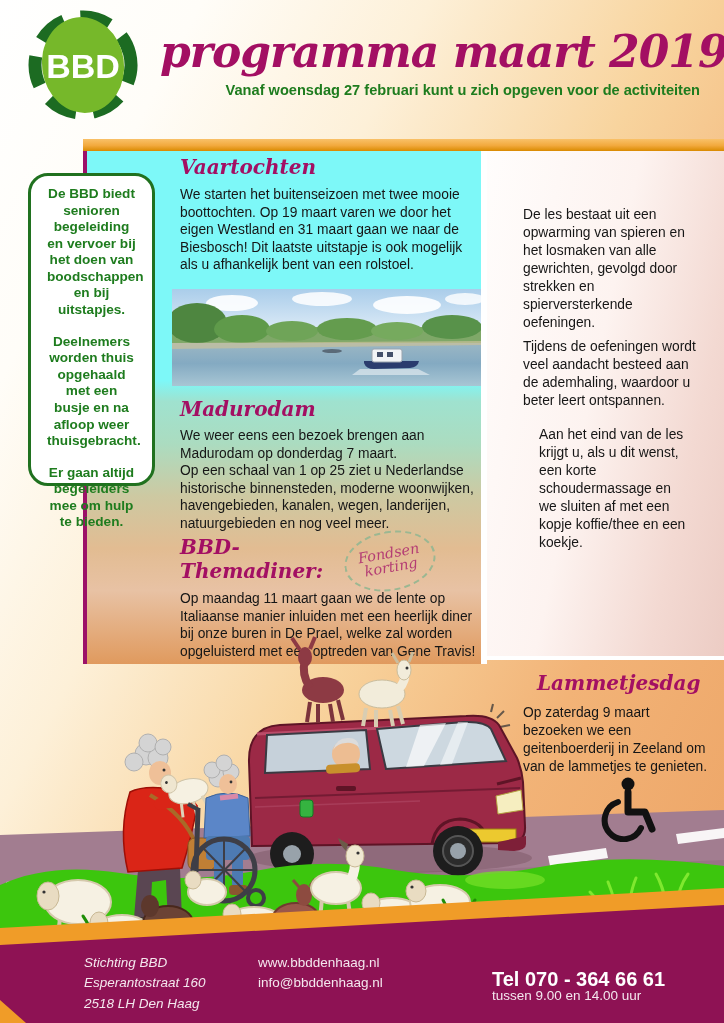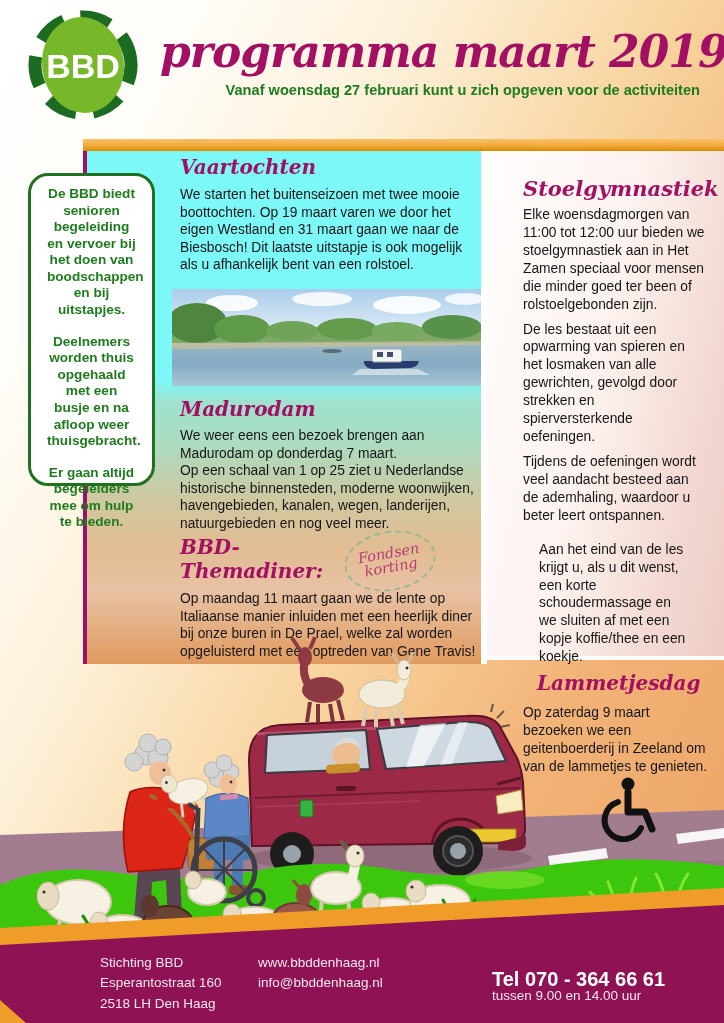--- a/index.html
+++ b/index.html
@@ -115,7 +115,6 @@
   </div>
   <div class="abs body-text" style="left:180px;top:590px;width:300px;">Op maandag 11 maart gaan we de lente op Italiaanse manier inluiden met een heerlijk diner bij onze buren in De Prael, welke zal worden opgeluisterd met een optreden van Gene Travis!</div>
 
-  <div class="abs h-serif sec-head small" style="left:523px;top:176px;">Stoelgymnastiek</div>
   <div class="abs body-text" style="left:523px;top:206px;width:184px;line-height:1.3;">
     <p style="margin:0 0 7px 0;">Elke woensdagmorgen van 11:00 tot 12:00 uur bieden we stoelgymnastiek aan in Het Zamen speciaal voor mensen die minder goed ter been of rolstoelgebonden zijn.</p>
     <p style="margin:0 0 7px 0;">De les bestaat uit een opwarming van spieren en het losmaken van alle gewrichten, gevolgd door strekken en spierversterkende oefeningen.</p>

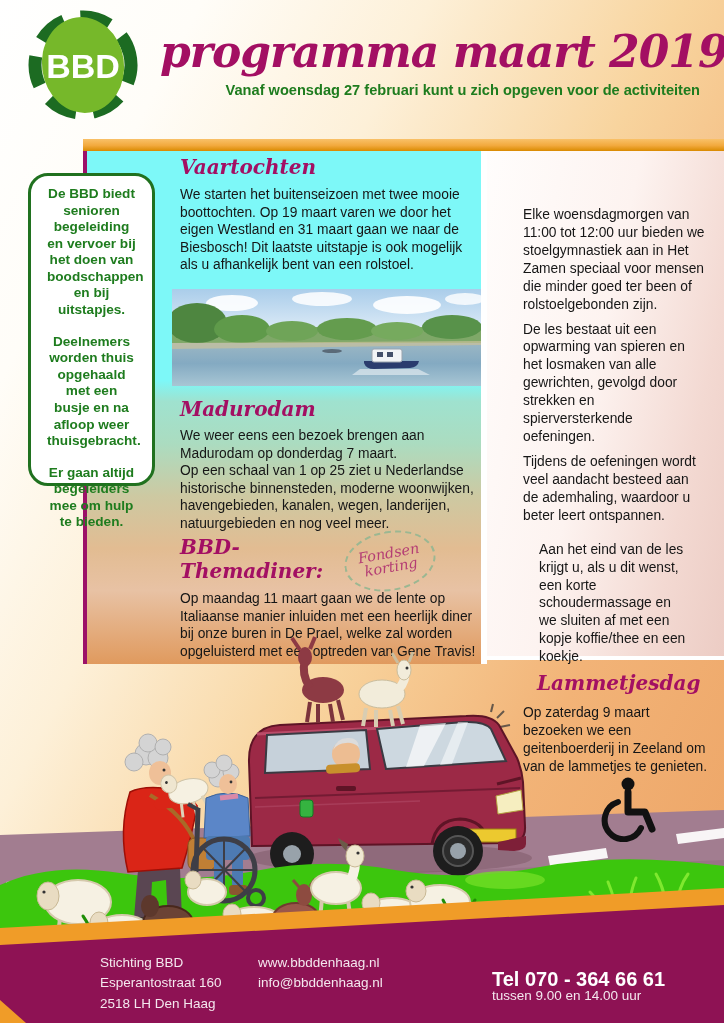--- a/index.html
+++ b/index.html
@@ -116,7 +116,6 @@
   <div class="abs body-text" style="left:180px;top:590px;width:300px;">Op maandag 11 maart gaan we de lente op Italiaanse manier inluiden met een heerlijk diner bij onze buren in De Prael, welke zal worden opgeluisterd met een optreden van Gene Travis!</div>
 
   <div class="abs body-text" style="left:523px;top:206px;width:184px;line-height:1.3;">
-    <p style="margin:0 0 7px 0;">Elke woensdagmorgen van 11:00 tot 12:00 uur bieden we stoelgymnastiek aan in Het Zamen speciaal voor mensen die minder goed ter been of rolstoelgebonden zijn.</p>
     <p style="margin:0 0 7px 0;">De les bestaat uit een opwarming van spieren en het losmaken van alle gewrichten, gevolgd door strekken en spierversterkende oefeningen.</p>
     <p style="margin:0 0 7px 0;">Tijdens de oefeningen wordt veel aandacht besteed aan de ademhaling, waardoor u beter leert ontspannen.</p>
     <p style="margin:16px;">Aan het eind van de les krijgt u, als u dit wenst, een korte schoudermassage en we sluiten af met een kopje koffie/thee en een koekje.</p>

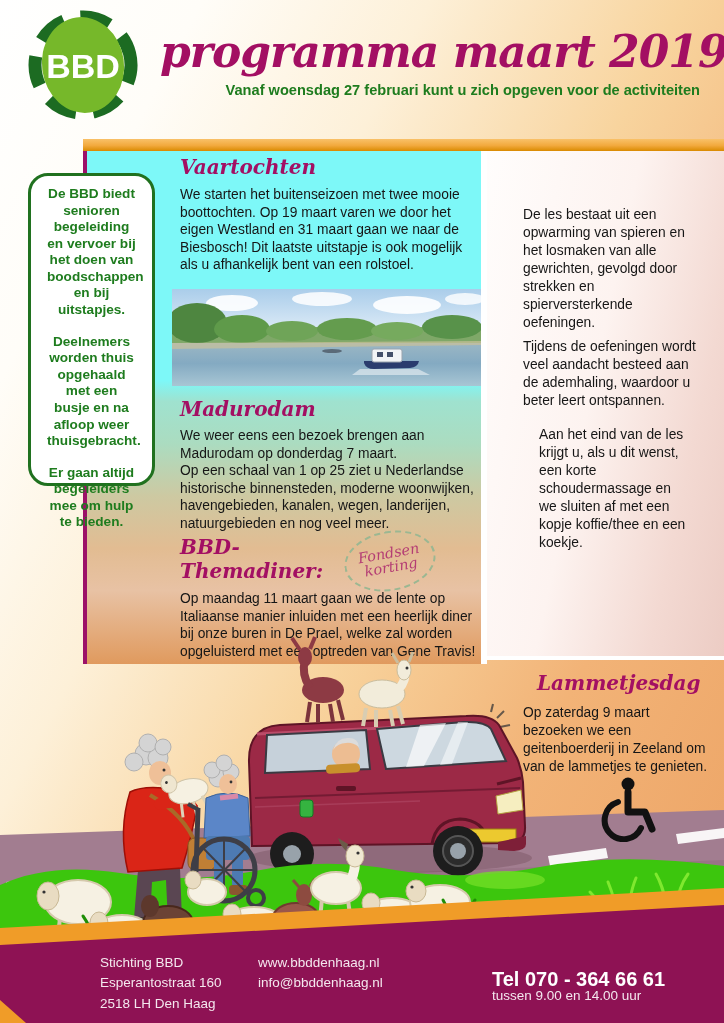--- a/index.html
+++ b/index.html
@@ -337,7 +337,7 @@
       <polygon points="0,120 26,143 0,143" fill="#f09c28"></polygon>
     </svg>
   </div>
-  <div class="abs footer-text" style="left:100px;top:953px;">
+  <div class="abs footer-text" style="left:84px;top:953px;font-style:italic;">
     <div>Stichting BBD</div>
     <div>Esperantostraat 160</div>
     <div>2518 LH Den Haag</div>

